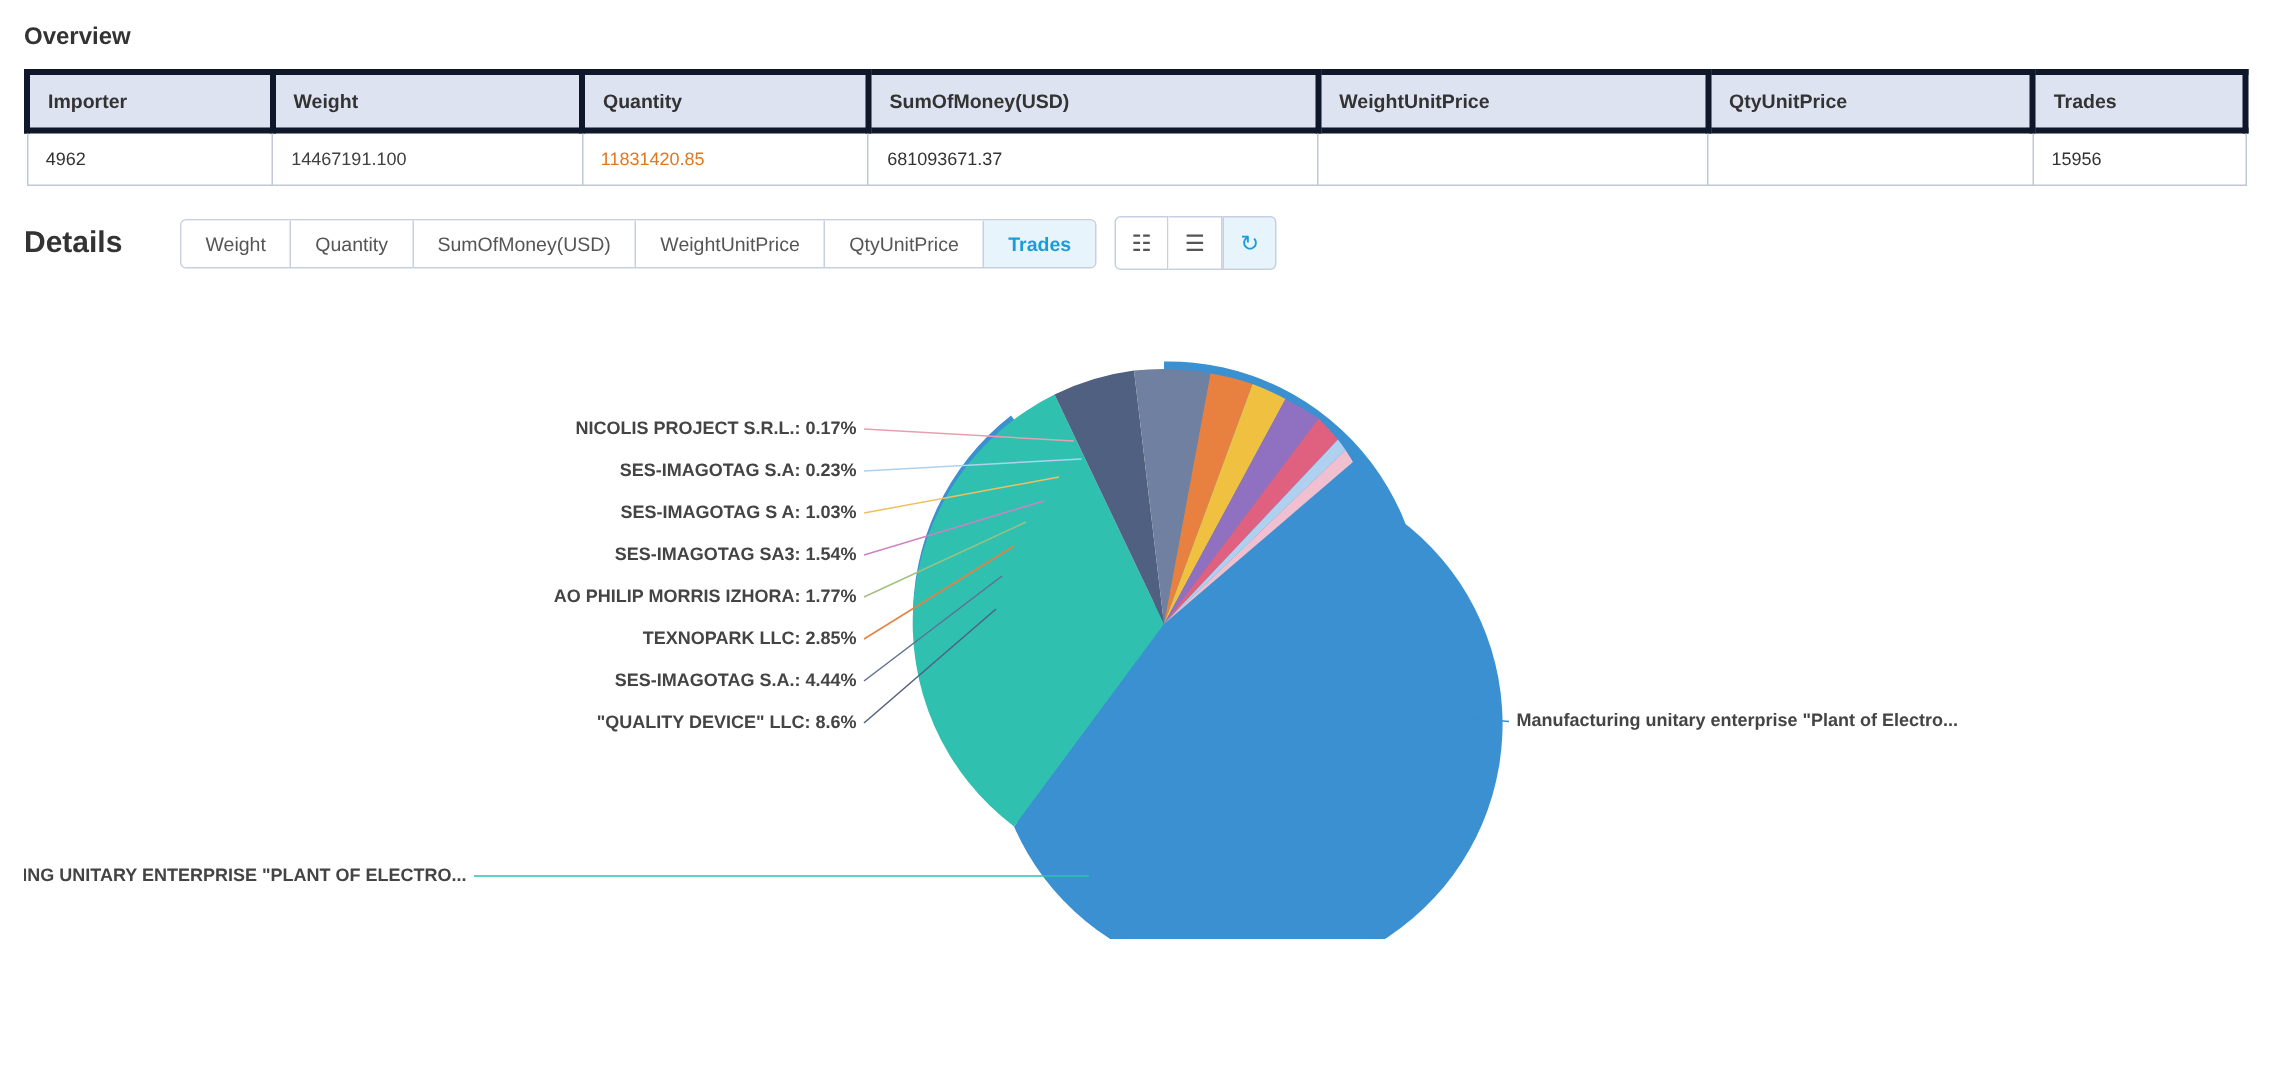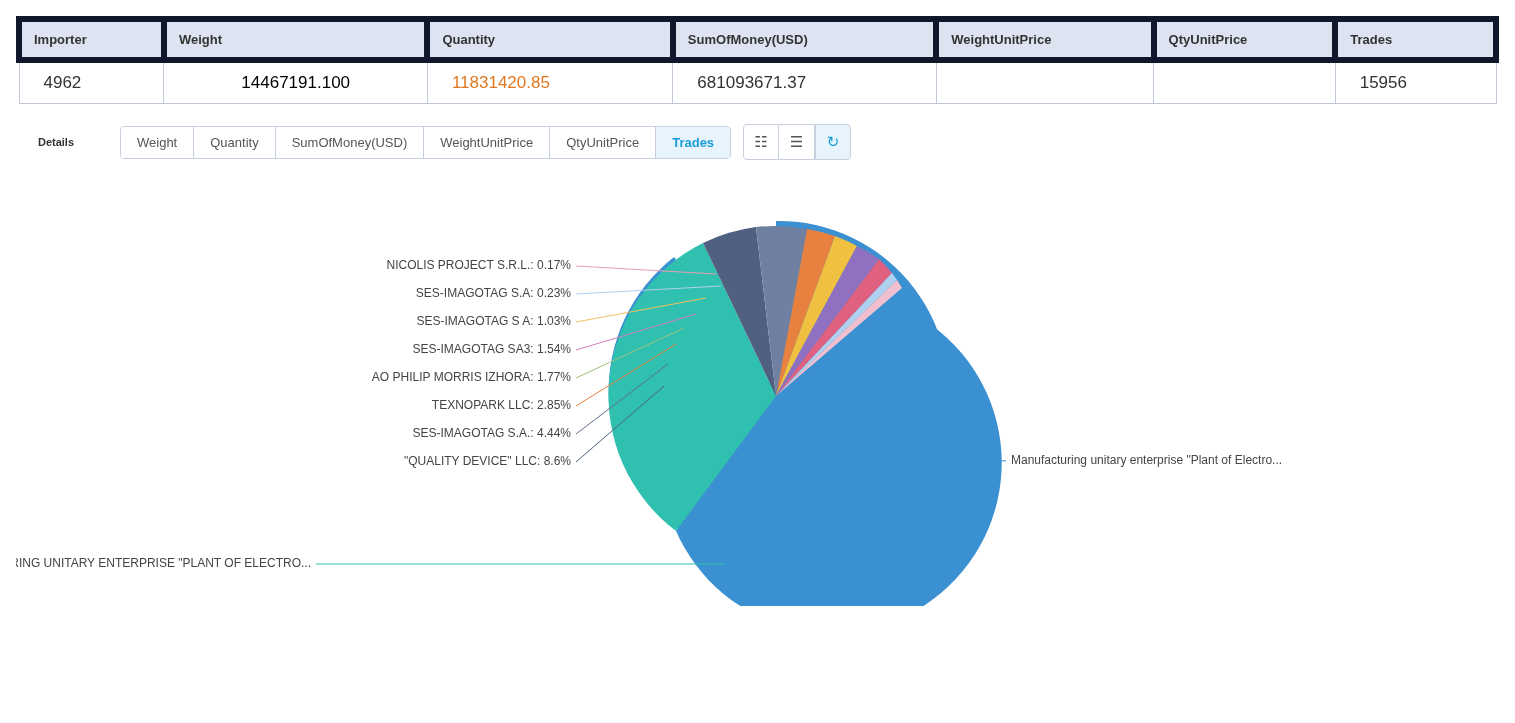--- a/index.html
+++ b/index.html
@@ -64,6 +64,7 @@
 <body>
 
 <div>
+  <div class="section-title">Overview</div>
   <table class="overview-table">
     <thead>
       <tr>

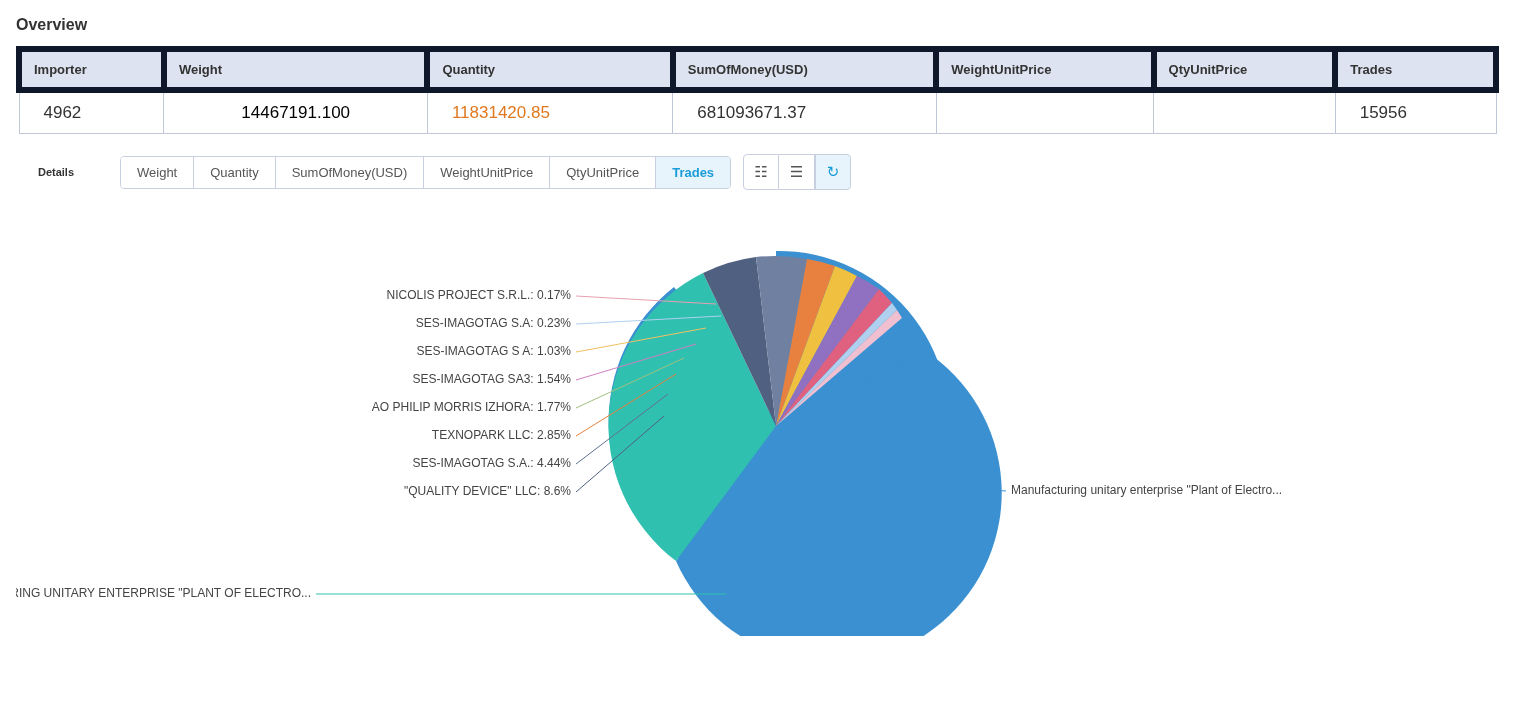--- a/index.html
+++ b/index.html
@@ -11,7 +11,7 @@
     .overview-table { width: 100%; border-collapse: collapse; margin-bottom: 20px; }
     .overview-table th {
       background: #dde3f0;
-      border: 6px solid #0f172a;
+      border: 4px solid #0f172a;
       padding: 10px 12px;
       text-align: left;
       font-weight: bold;

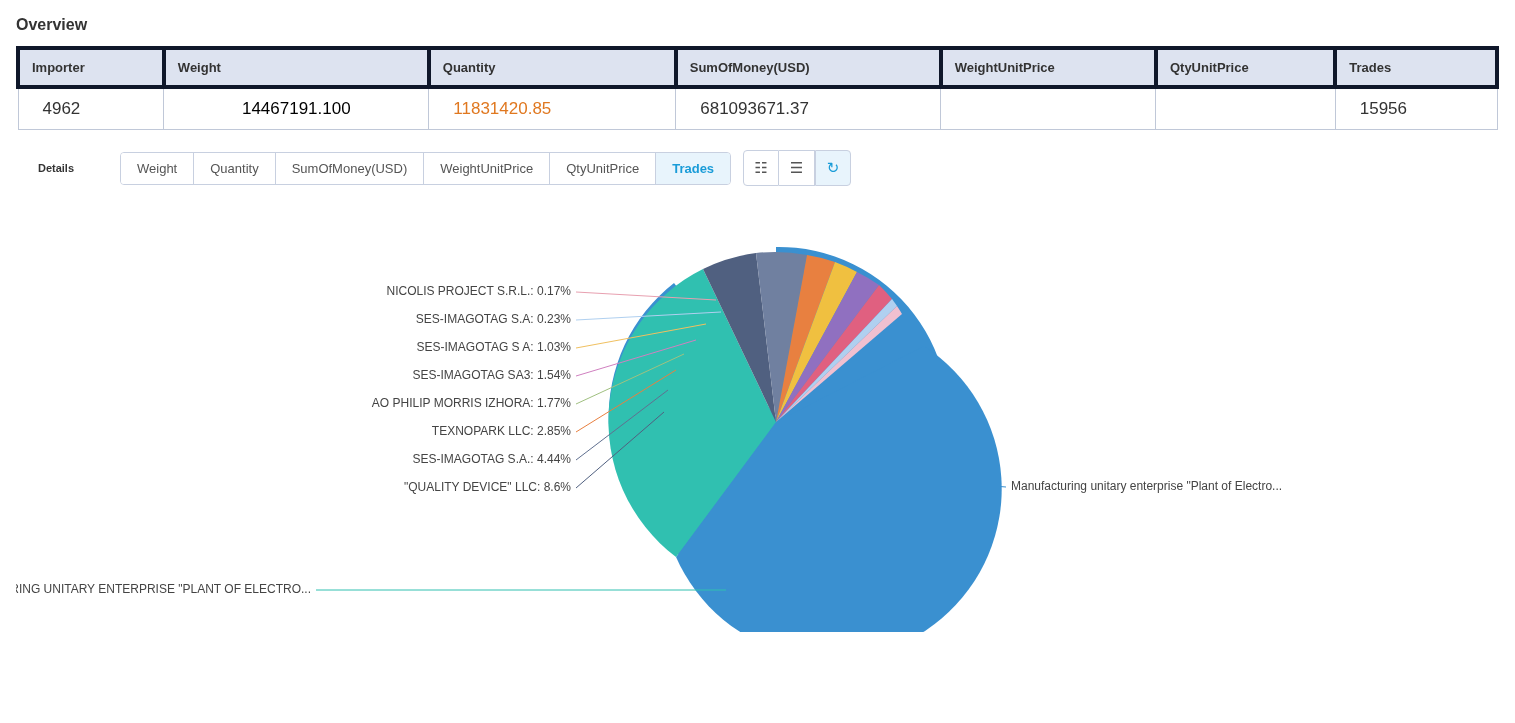--- a/index.html
+++ b/index.html
@@ -20,8 +20,8 @@
     }
     .overview-table td {
       border: 1px solid #c0c8d8;
-      padding: 10px 24px;
-      font-size: 17px;
+      padding: 10px 12px;
+      font-size: 12px;
     }
     .value-blue { color: #000000; text-align: center; }
     .value-orange { color: #e07820; }

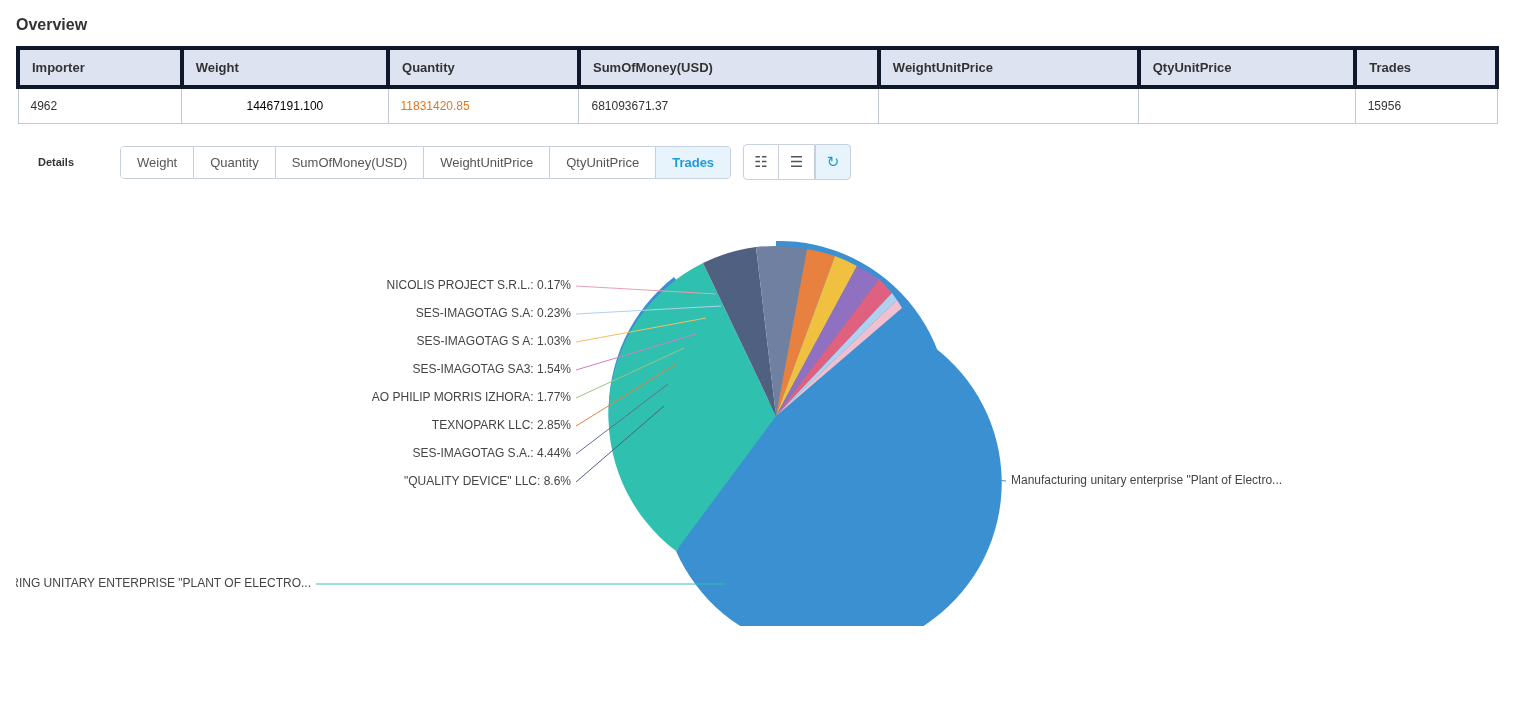--- a/index.html
+++ b/index.html
@@ -23,7 +23,7 @@
       padding: 10px 12px;
       font-size: 12px;
     }
-    .value-blue { color: #000000; text-align: center; }
+    .value-blue { color: #404040; }
     .value-orange { color: #e07820; }
 
     

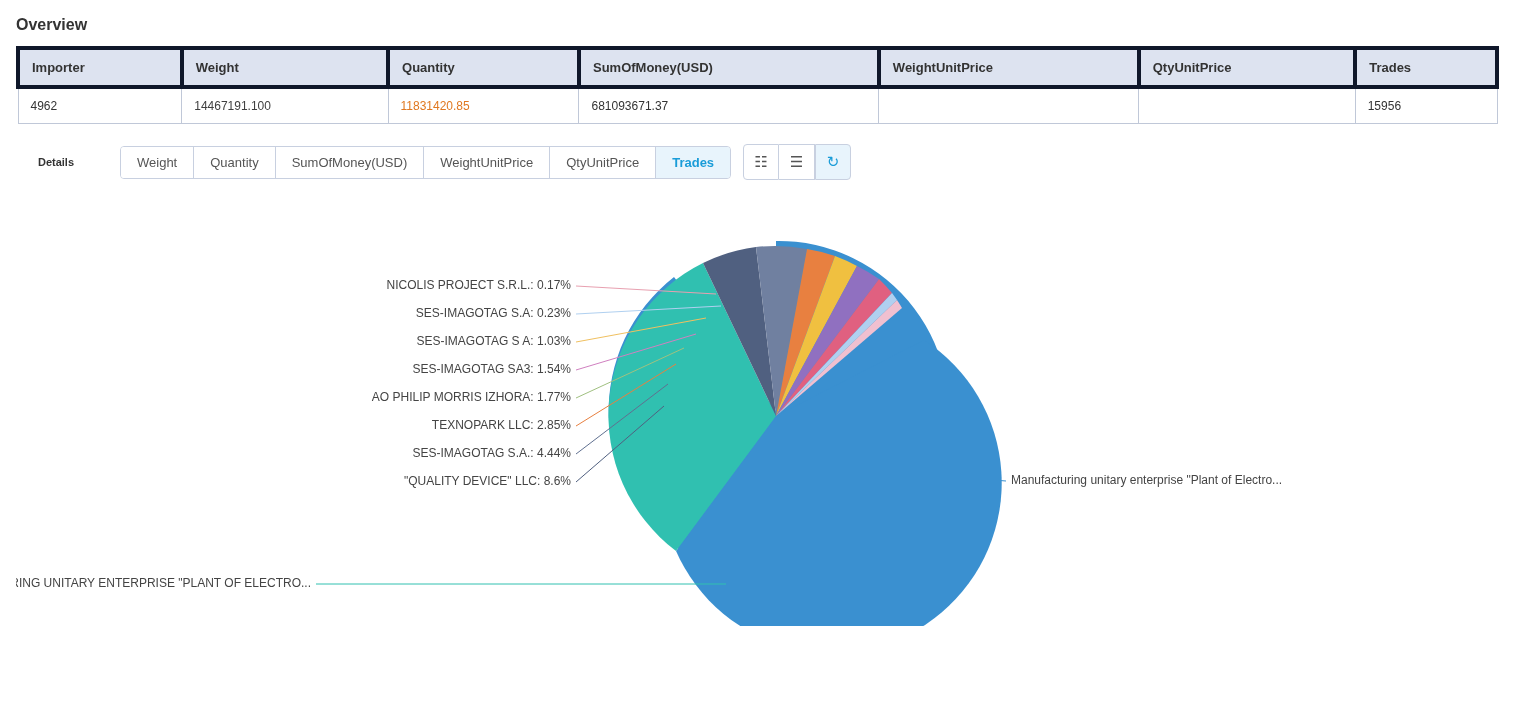--- a/index.html
+++ b/index.html
@@ -28,7 +28,7 @@
 
     
     .details-header { display: flex; align-items: center; margin-bottom: 16px; }
-    .details-title { font-size: 11px; font-weight: bold; margin-right: 24px; min-width: 80px; text-align: center; }
+    .details-title { font-size: 20px; font-weight: bold; margin-right: 24px; min-width: 80px; }
     .tab-buttons { display: flex; border: 1px solid #c8d0e0; border-radius: 4px; overflow: hidden; }
     .tab-btn {
       padding: 8px 16px;

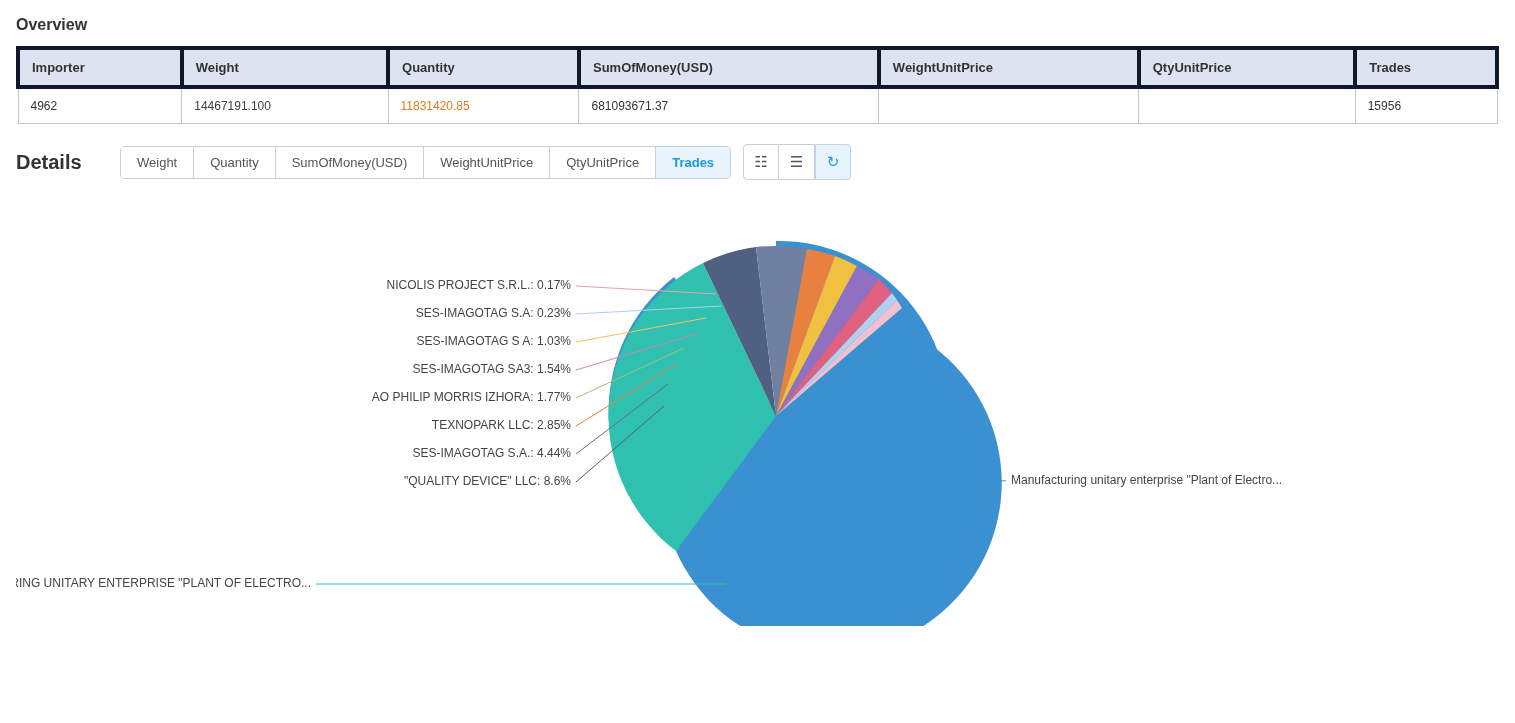--- a/index.html
+++ b/index.html
@@ -57,7 +57,7 @@
     .view-icon-btn:not(:first-child):not(:last-child) { border-left: none; }
 
     
-    .chart-area { position: relative; width: 100%; min-height: 420px; }
+    .chart-area { position: relative; width: 100%; min-height: 420px; font-weight: bold; }
     .pie-svg { display: block; }
   </style>
 </head>

